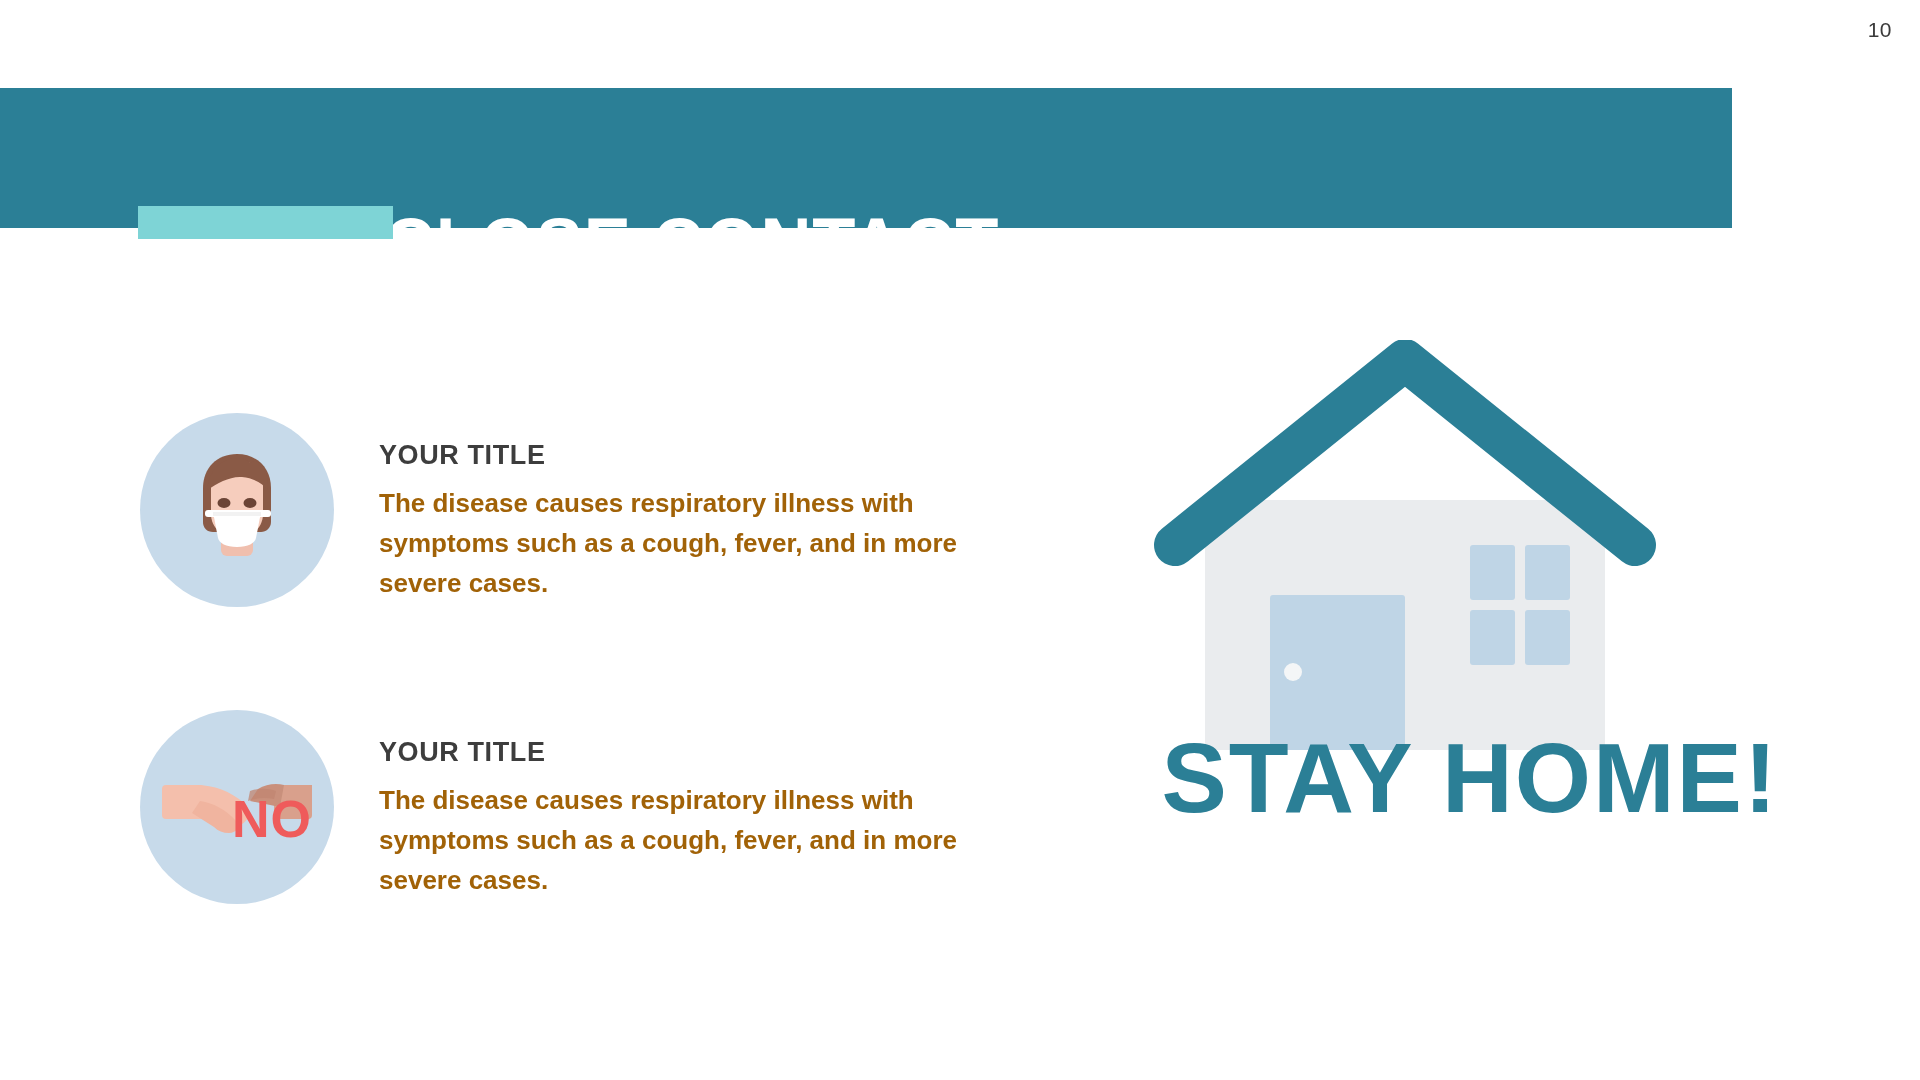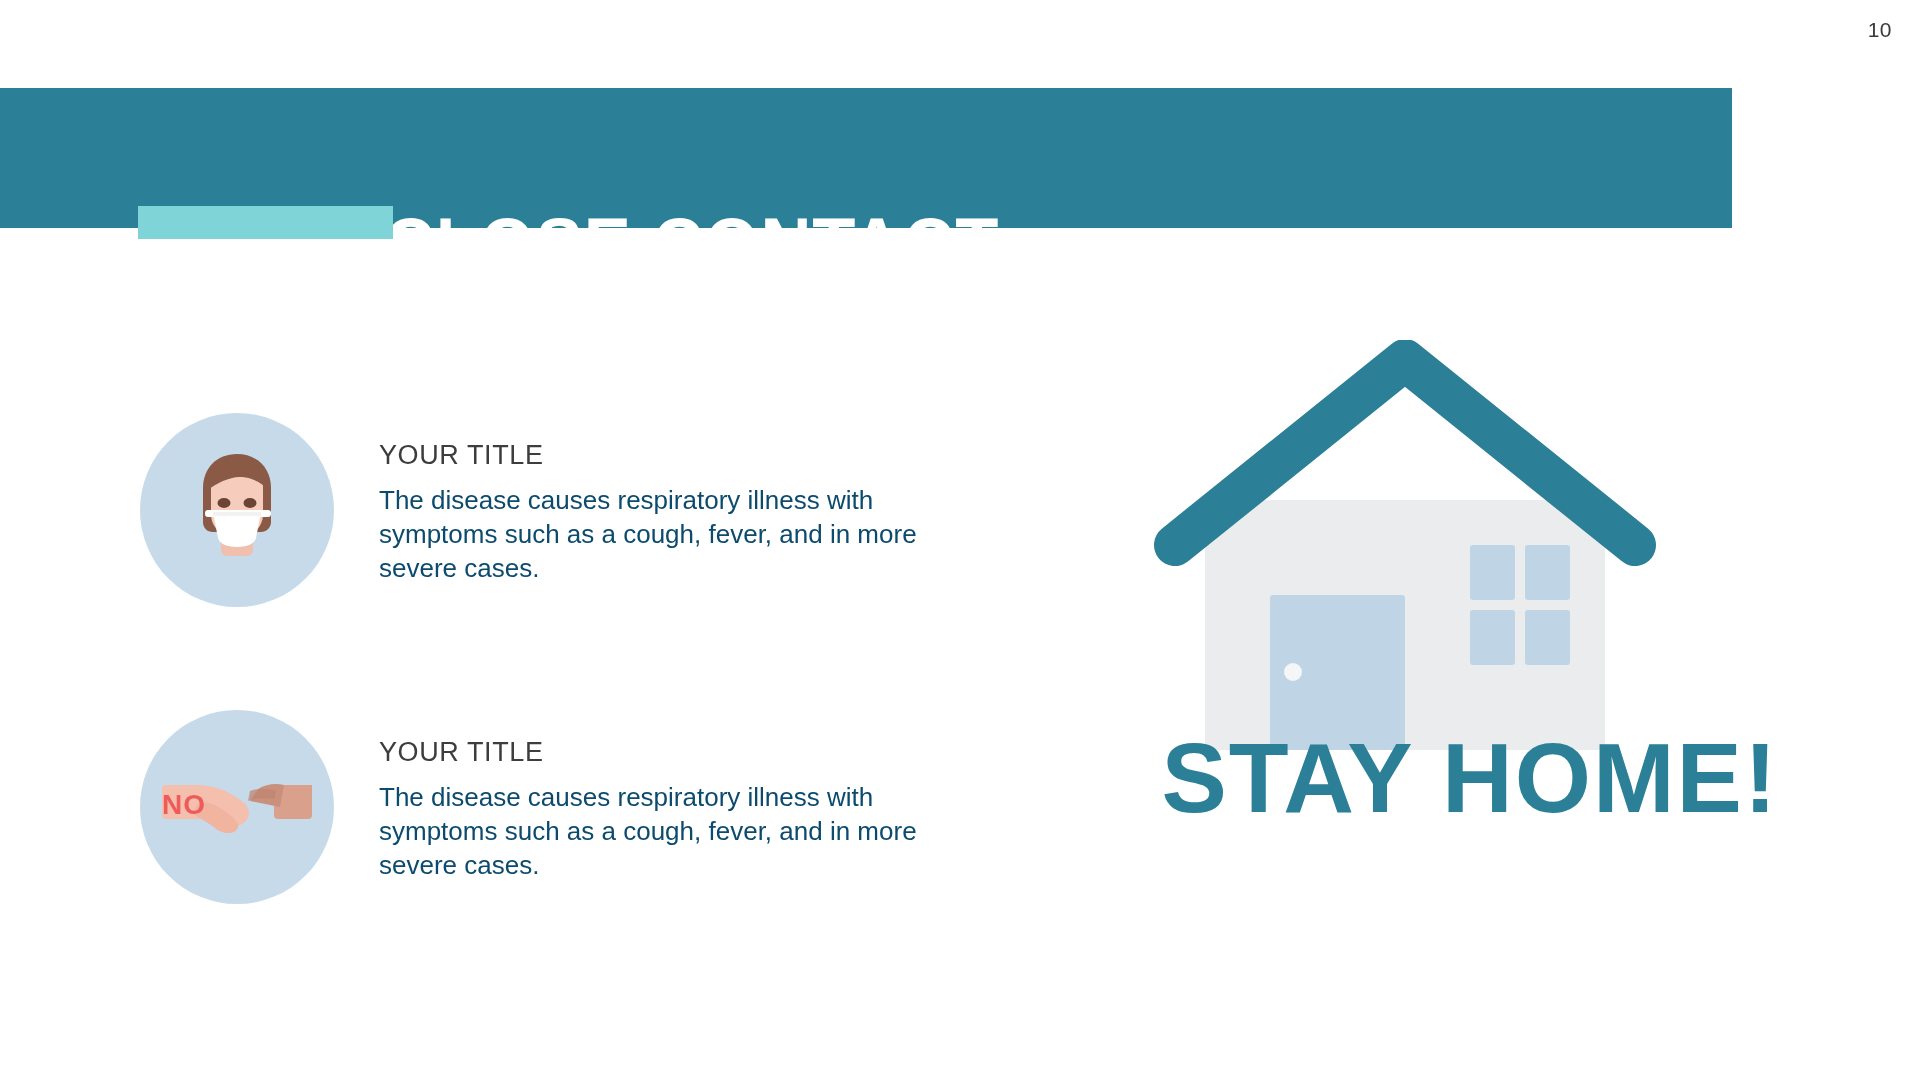--- a/index.html
+++ b/index.html
@@ -50,7 +50,7 @@
 
   .feature-text { margin-left:45px; padding-top:35px; }
   .feature-title {
-    font-size:27px; font-weight:400; color:#3d3d3d;
+    font-size:27px; font-weight:700; color:#3d3d3d;
     letter-spacing:.6px; margin-bottom:12px;
   }
   .feature-desc {

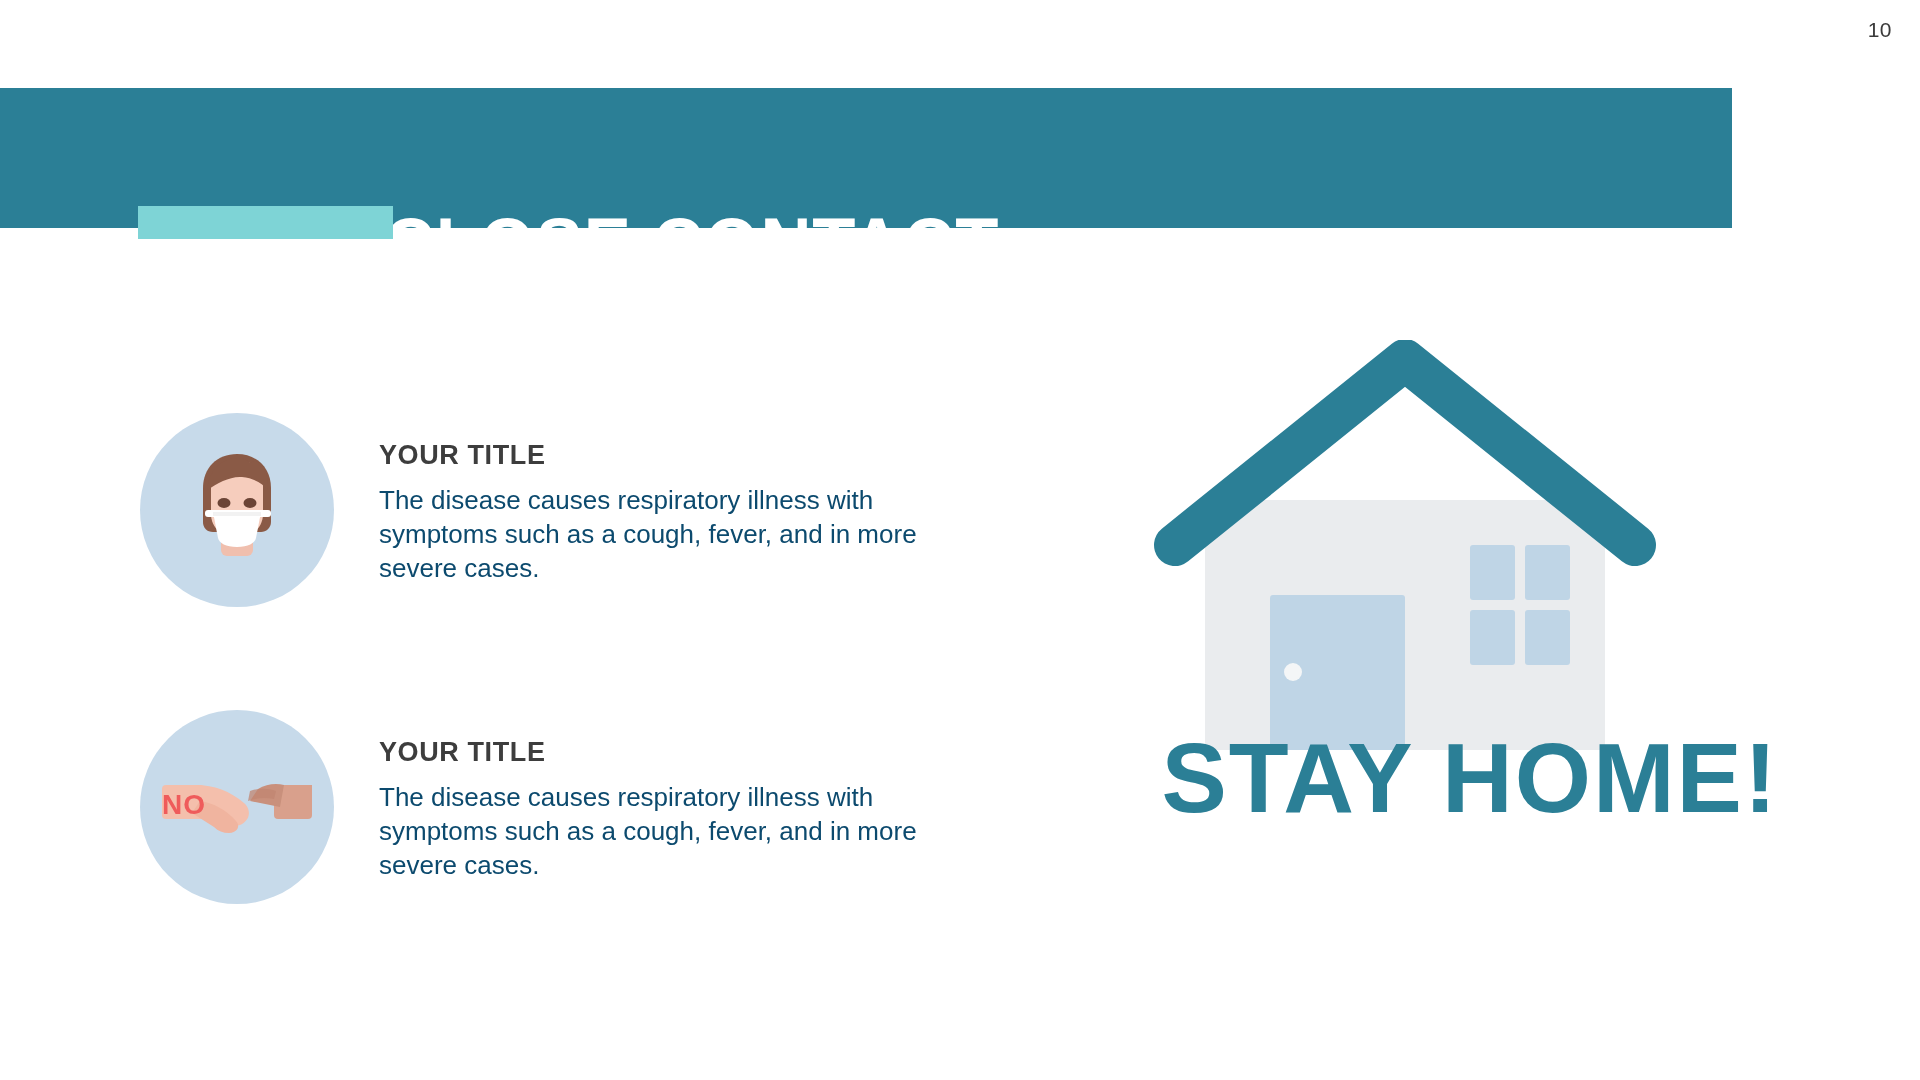--- a/index.html
+++ b/index.html
@@ -54,8 +54,8 @@
     letter-spacing:.6px; margin-bottom:12px;
   }
   .feature-desc {
-    font-size:26px; line-height:34px; color:#0c4a6e;
-    max-width:595px; font-weight:400;
+    font-size:26px; line-height:40px; color:#a16207;
+    max-width:595px; font-weight:700;
   }
 
   

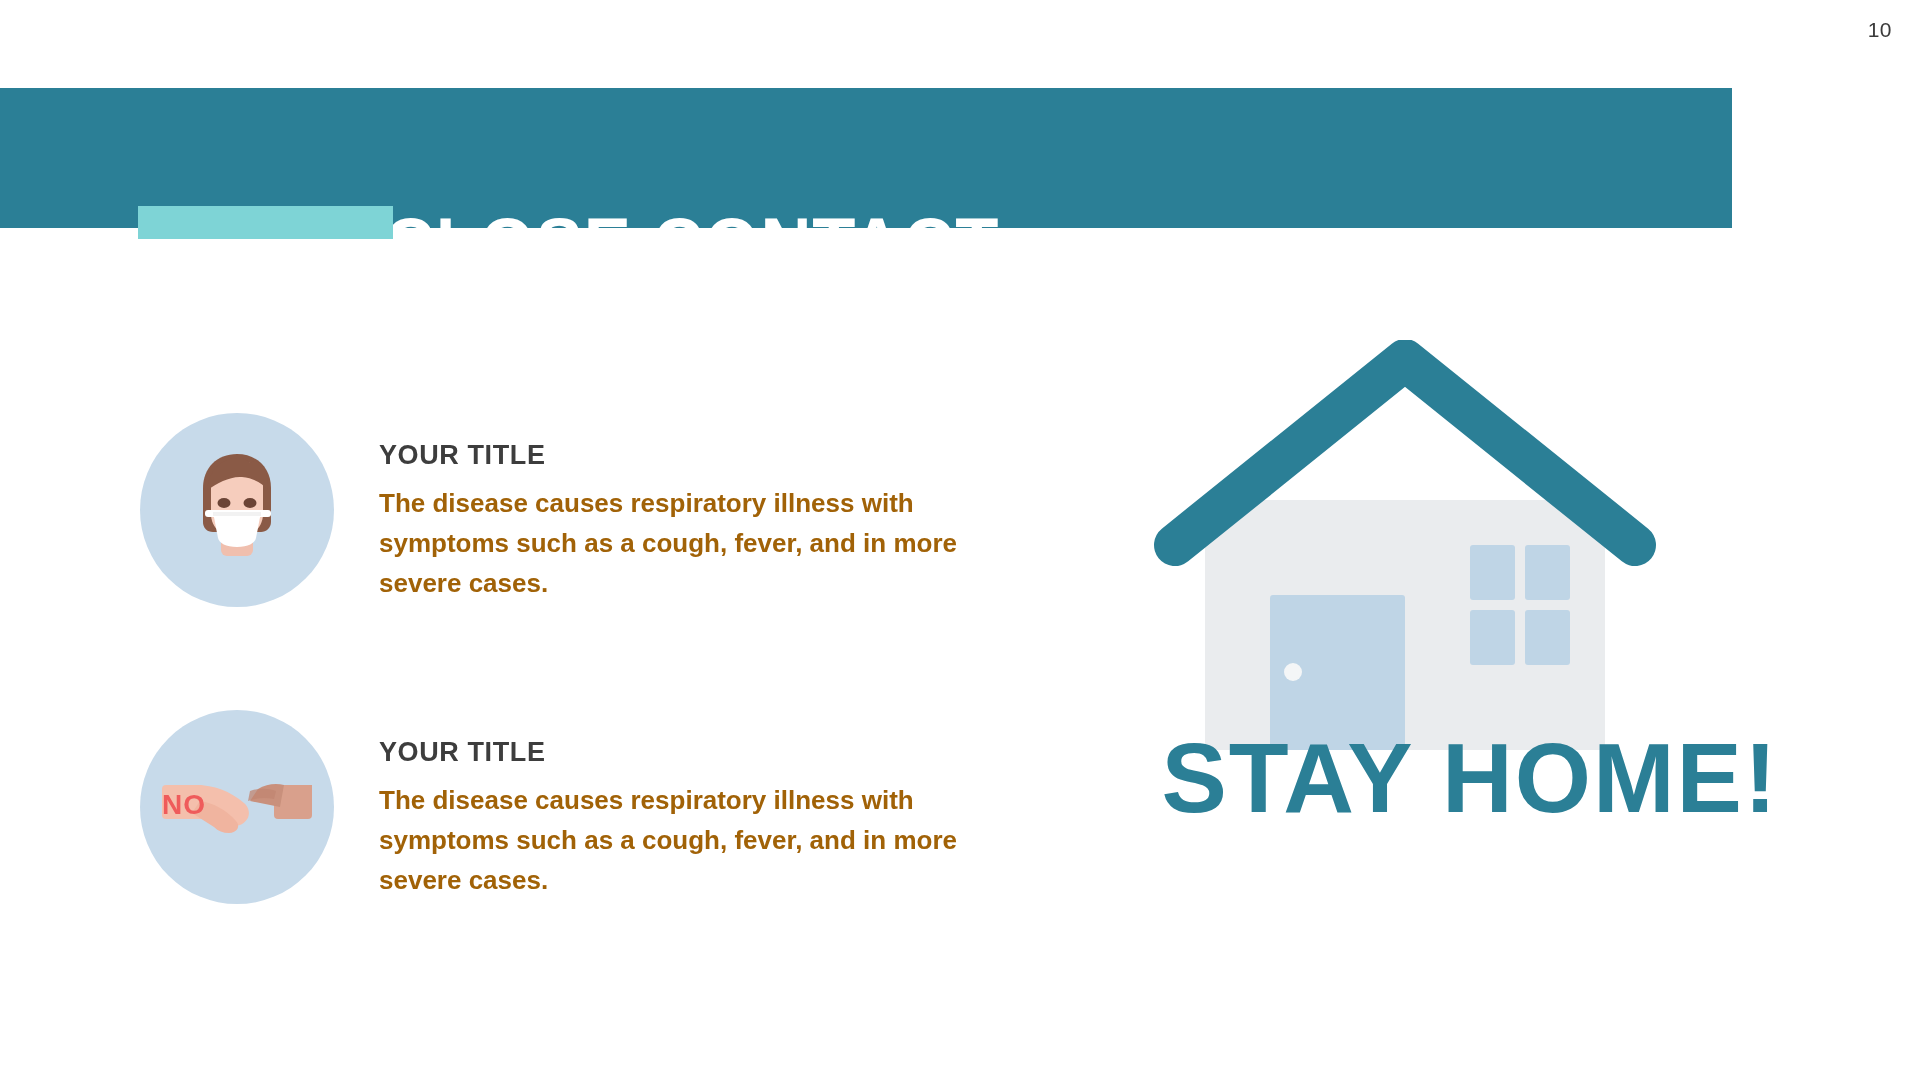--- a/index.html
+++ b/index.html
@@ -65,7 +65,7 @@
   .no-icon { position:absolute; left:50%; top:50%; transform:translate(-50%,-50%); }
   .no-label {
     position:absolute; left:0; right:0; top:30px;
-    text-align:left; font-size:28px; font-weight:700;
+    text-align:right; font-size:52px; font-weight:700;
     color:#ef5b5b; letter-spacing:1px;
   }
 

